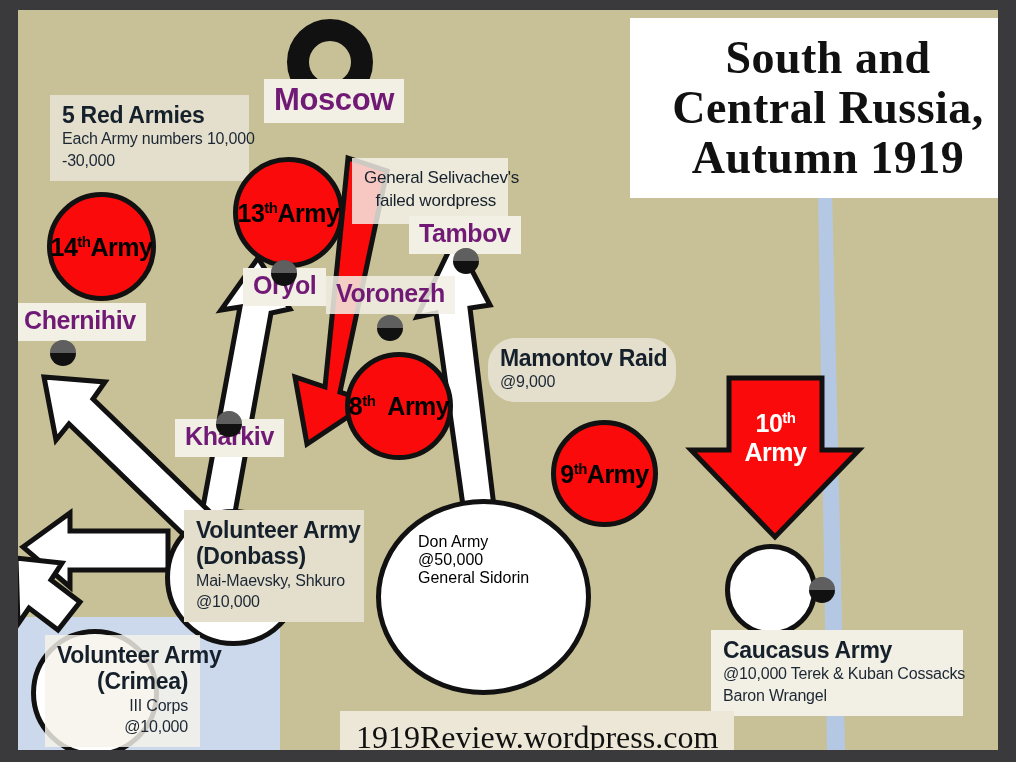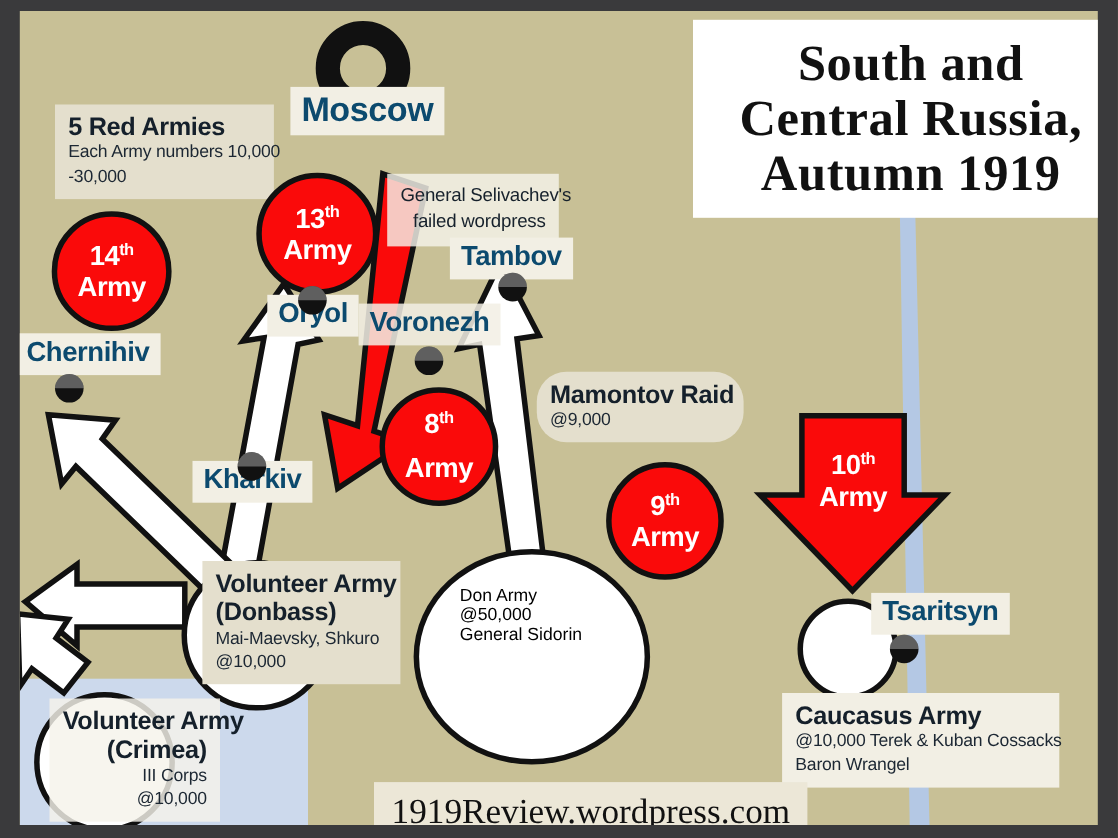--- a/index.html
+++ b/index.html
@@ -101,7 +101,7 @@
     padding: 4px 10px 6px 10px;
     font-size: 25px;
     font-weight: bold;
-    color: #0c4a6e;
+    color: #701a75;
     letter-spacing: -0.4px;
     white-space: nowrap;
     line-height: 1.1;

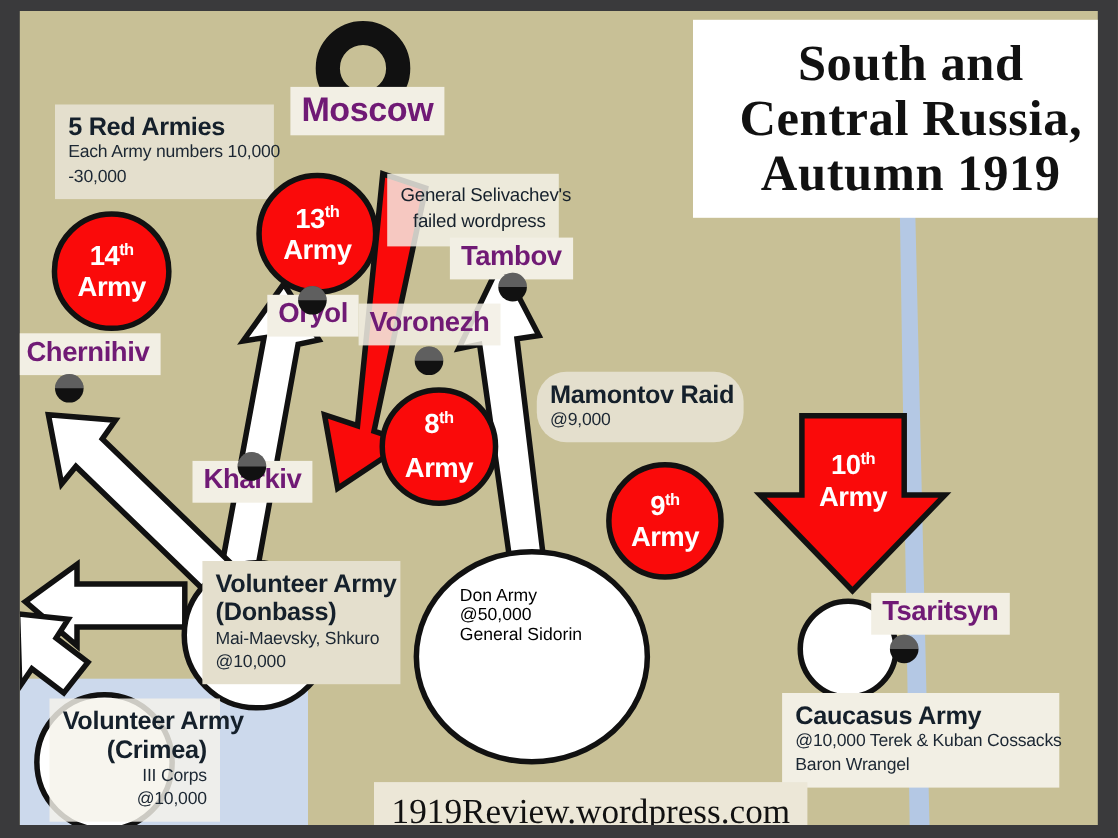--- a/index.html
+++ b/index.html
@@ -139,10 +139,10 @@
     border: 5px solid #111111;
     box-sizing: border-box;
     display: flex;
-    flex-direction: column;
+    flex-direction: row;
     align-items: center;
     justify-content: center;
-    color: #ffffff;
+    color: #000000;
     font-weight: bold;
     line-height: 1.12;
     text-align: center;

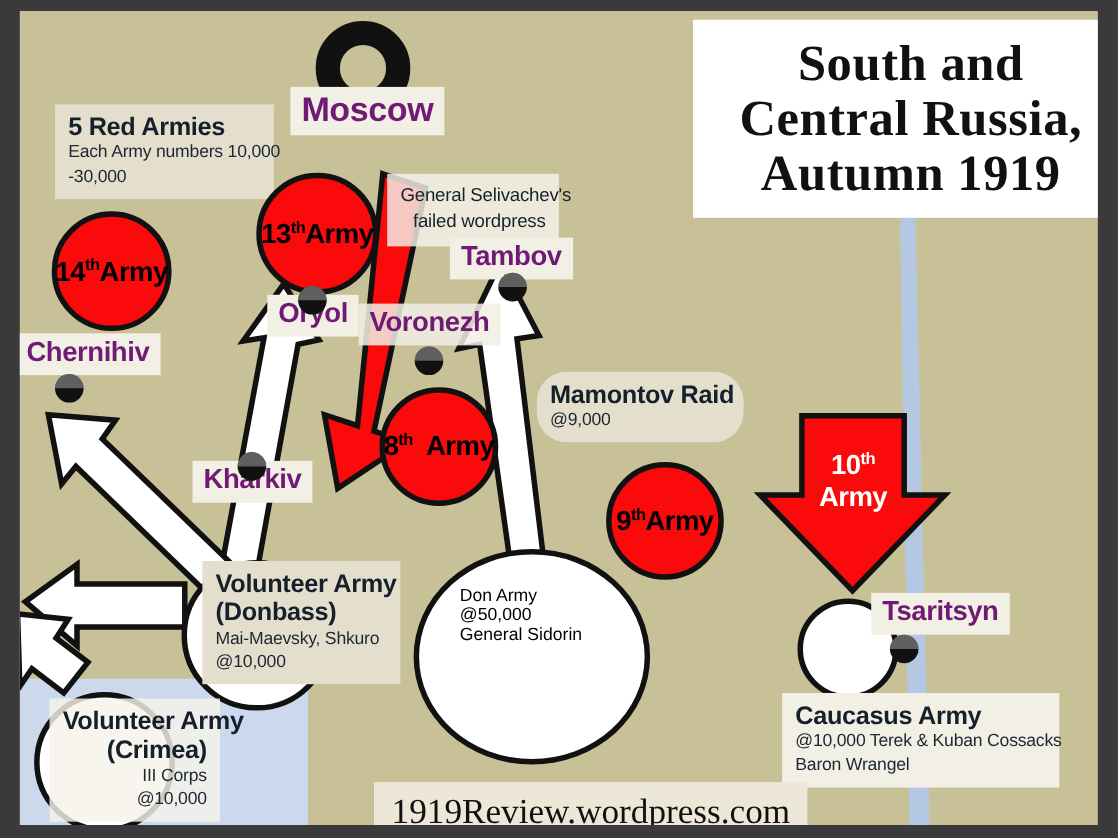--- a/index.html
+++ b/index.html
@@ -296,7 +296,6 @@
     <div class="city-label" style="left:157px; top:409px;">Kharkiv</div>
     <div class="city-dot" style="left:198px; top:401px;"></div>
 
-    <div class="city-label" style="left:774px; top:529px;">Tsaritsyn</div>
     <div class="city-dot" style="left:791px; top:567px;"></div>
 
     <div class="title-card">

